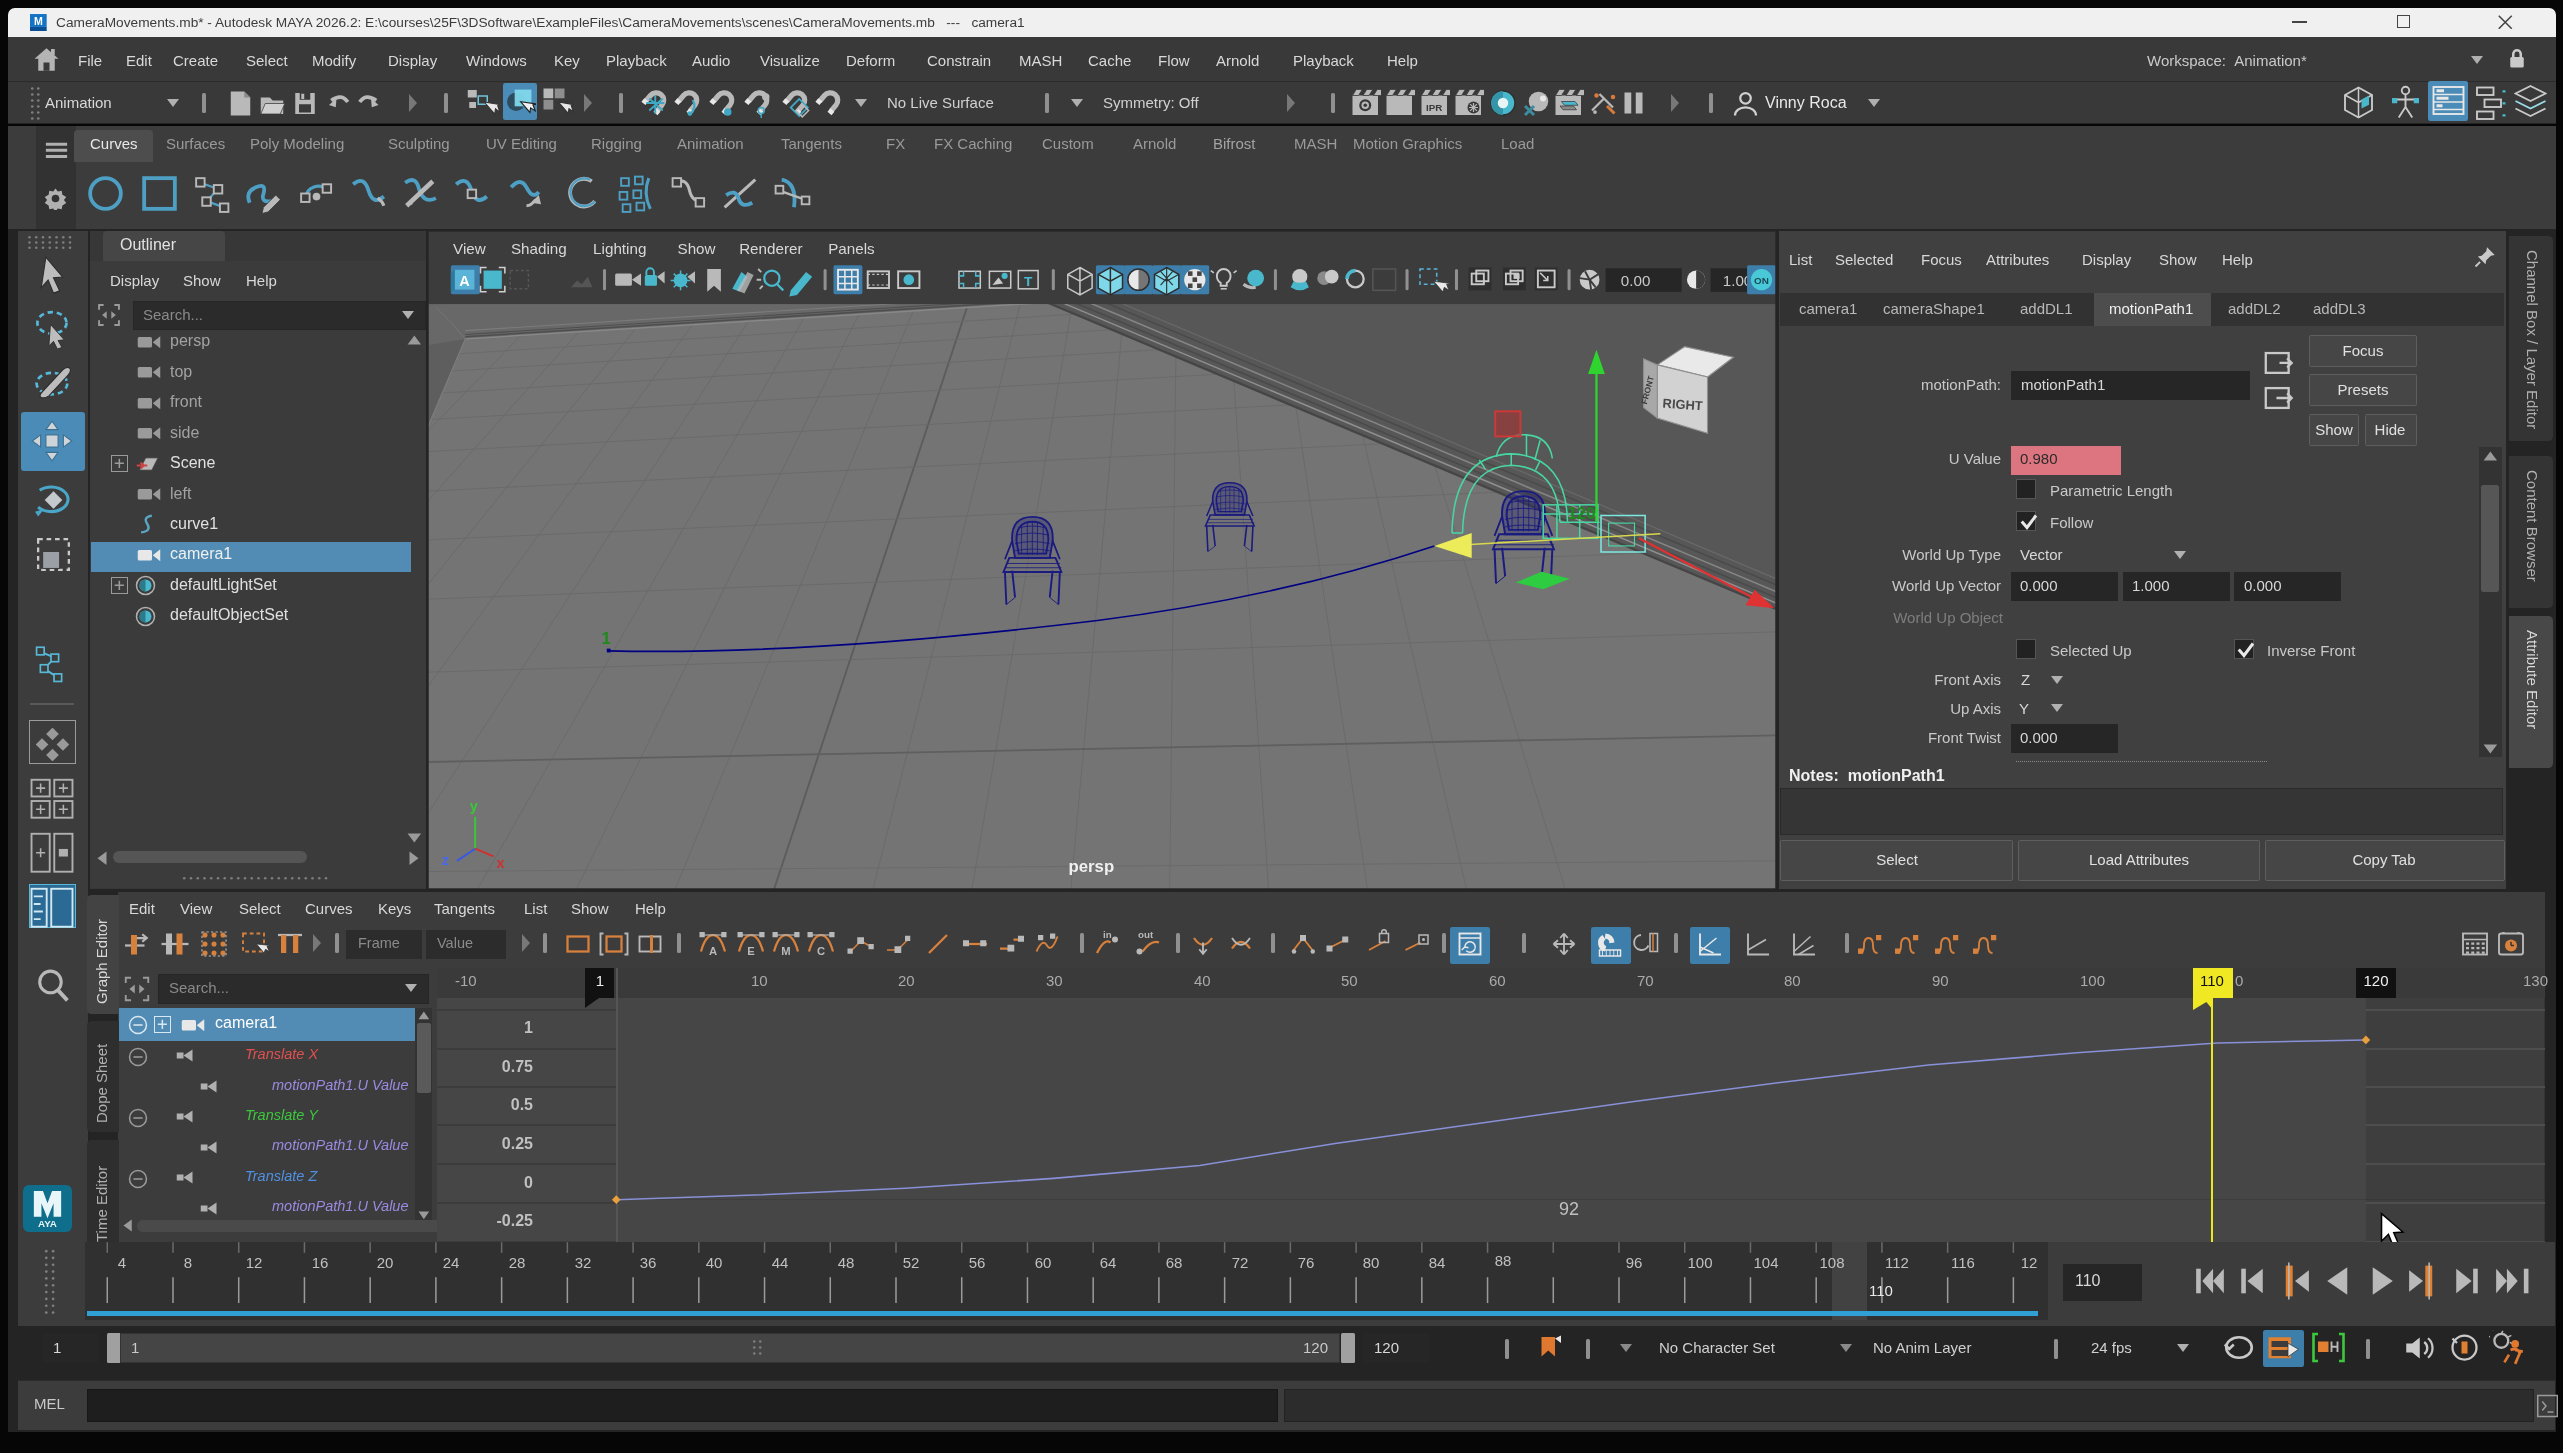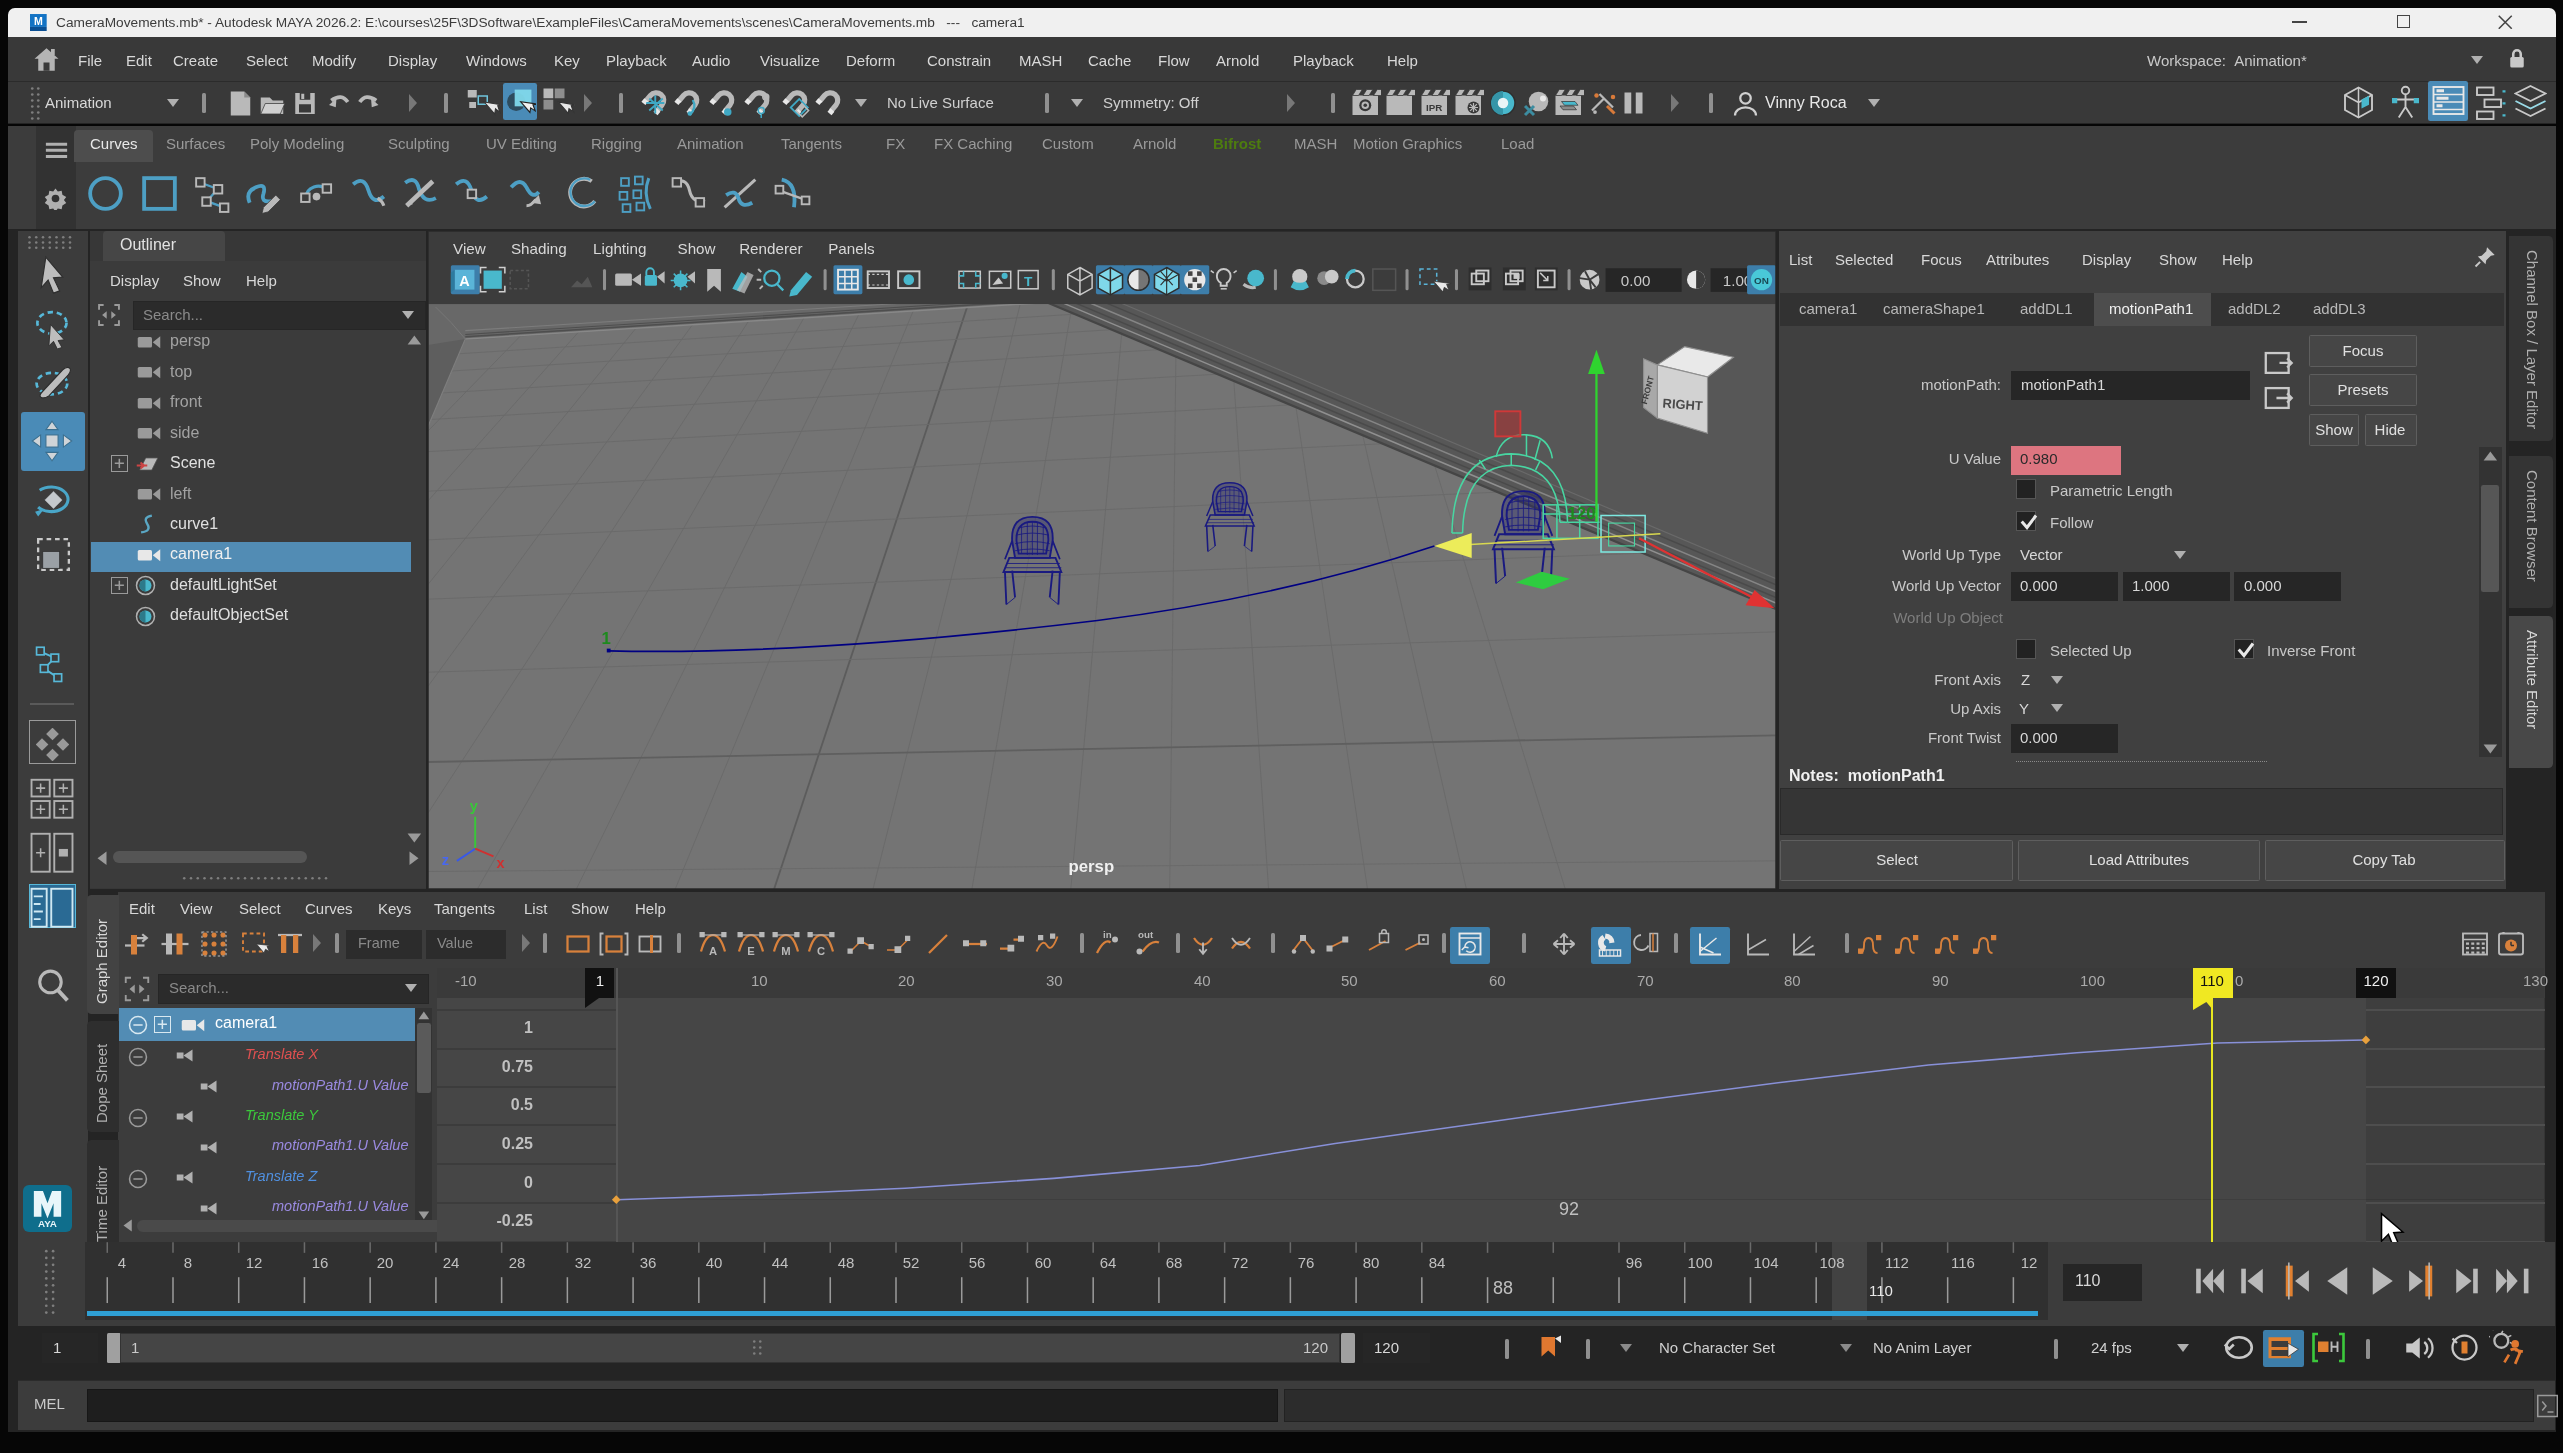--- a/index.html
+++ b/index.html
@@ -283,7 +283,7 @@
     <div class="txt" style="left:934px;top:135px;font-size:15px;color:#9a9a9a;font-weight:normal;font-style:normal;">FX Caching</div>
     <div class="txt" style="left:1042px;top:135px;font-size:15px;color:#9a9a9a;font-weight:normal;font-style:normal;">Custom</div>
     <div class="txt" style="left:1133px;top:135px;font-size:15px;color:#9a9a9a;font-weight:normal;font-style:normal;">Arnold</div>
-    <div class="txt" style="left:1213px;top:135px;font-size:15px;color:#4d7c0f;font-weight:bold;font-style:normal;">Bifrost</div>
+    <div class="txt" style="left:1213px;top:135px;font-size:15px;color:#a3a3a3;font-weight:normal;font-style:normal;">Bifrost</div>
     <div class="txt" style="left:1294px;top:135px;font-size:15px;color:#9a9a9a;font-weight:normal;font-style:normal;">MASH</div>
     <div class="txt" style="left:1353px;top:135px;font-size:15px;color:#9a9a9a;font-weight:normal;font-style:normal;">Motion Graphics</div>
     <div class="txt" style="left:1501px;top:135px;font-size:15px;color:#9a9a9a;font-weight:normal;font-style:normal;">Load</div>

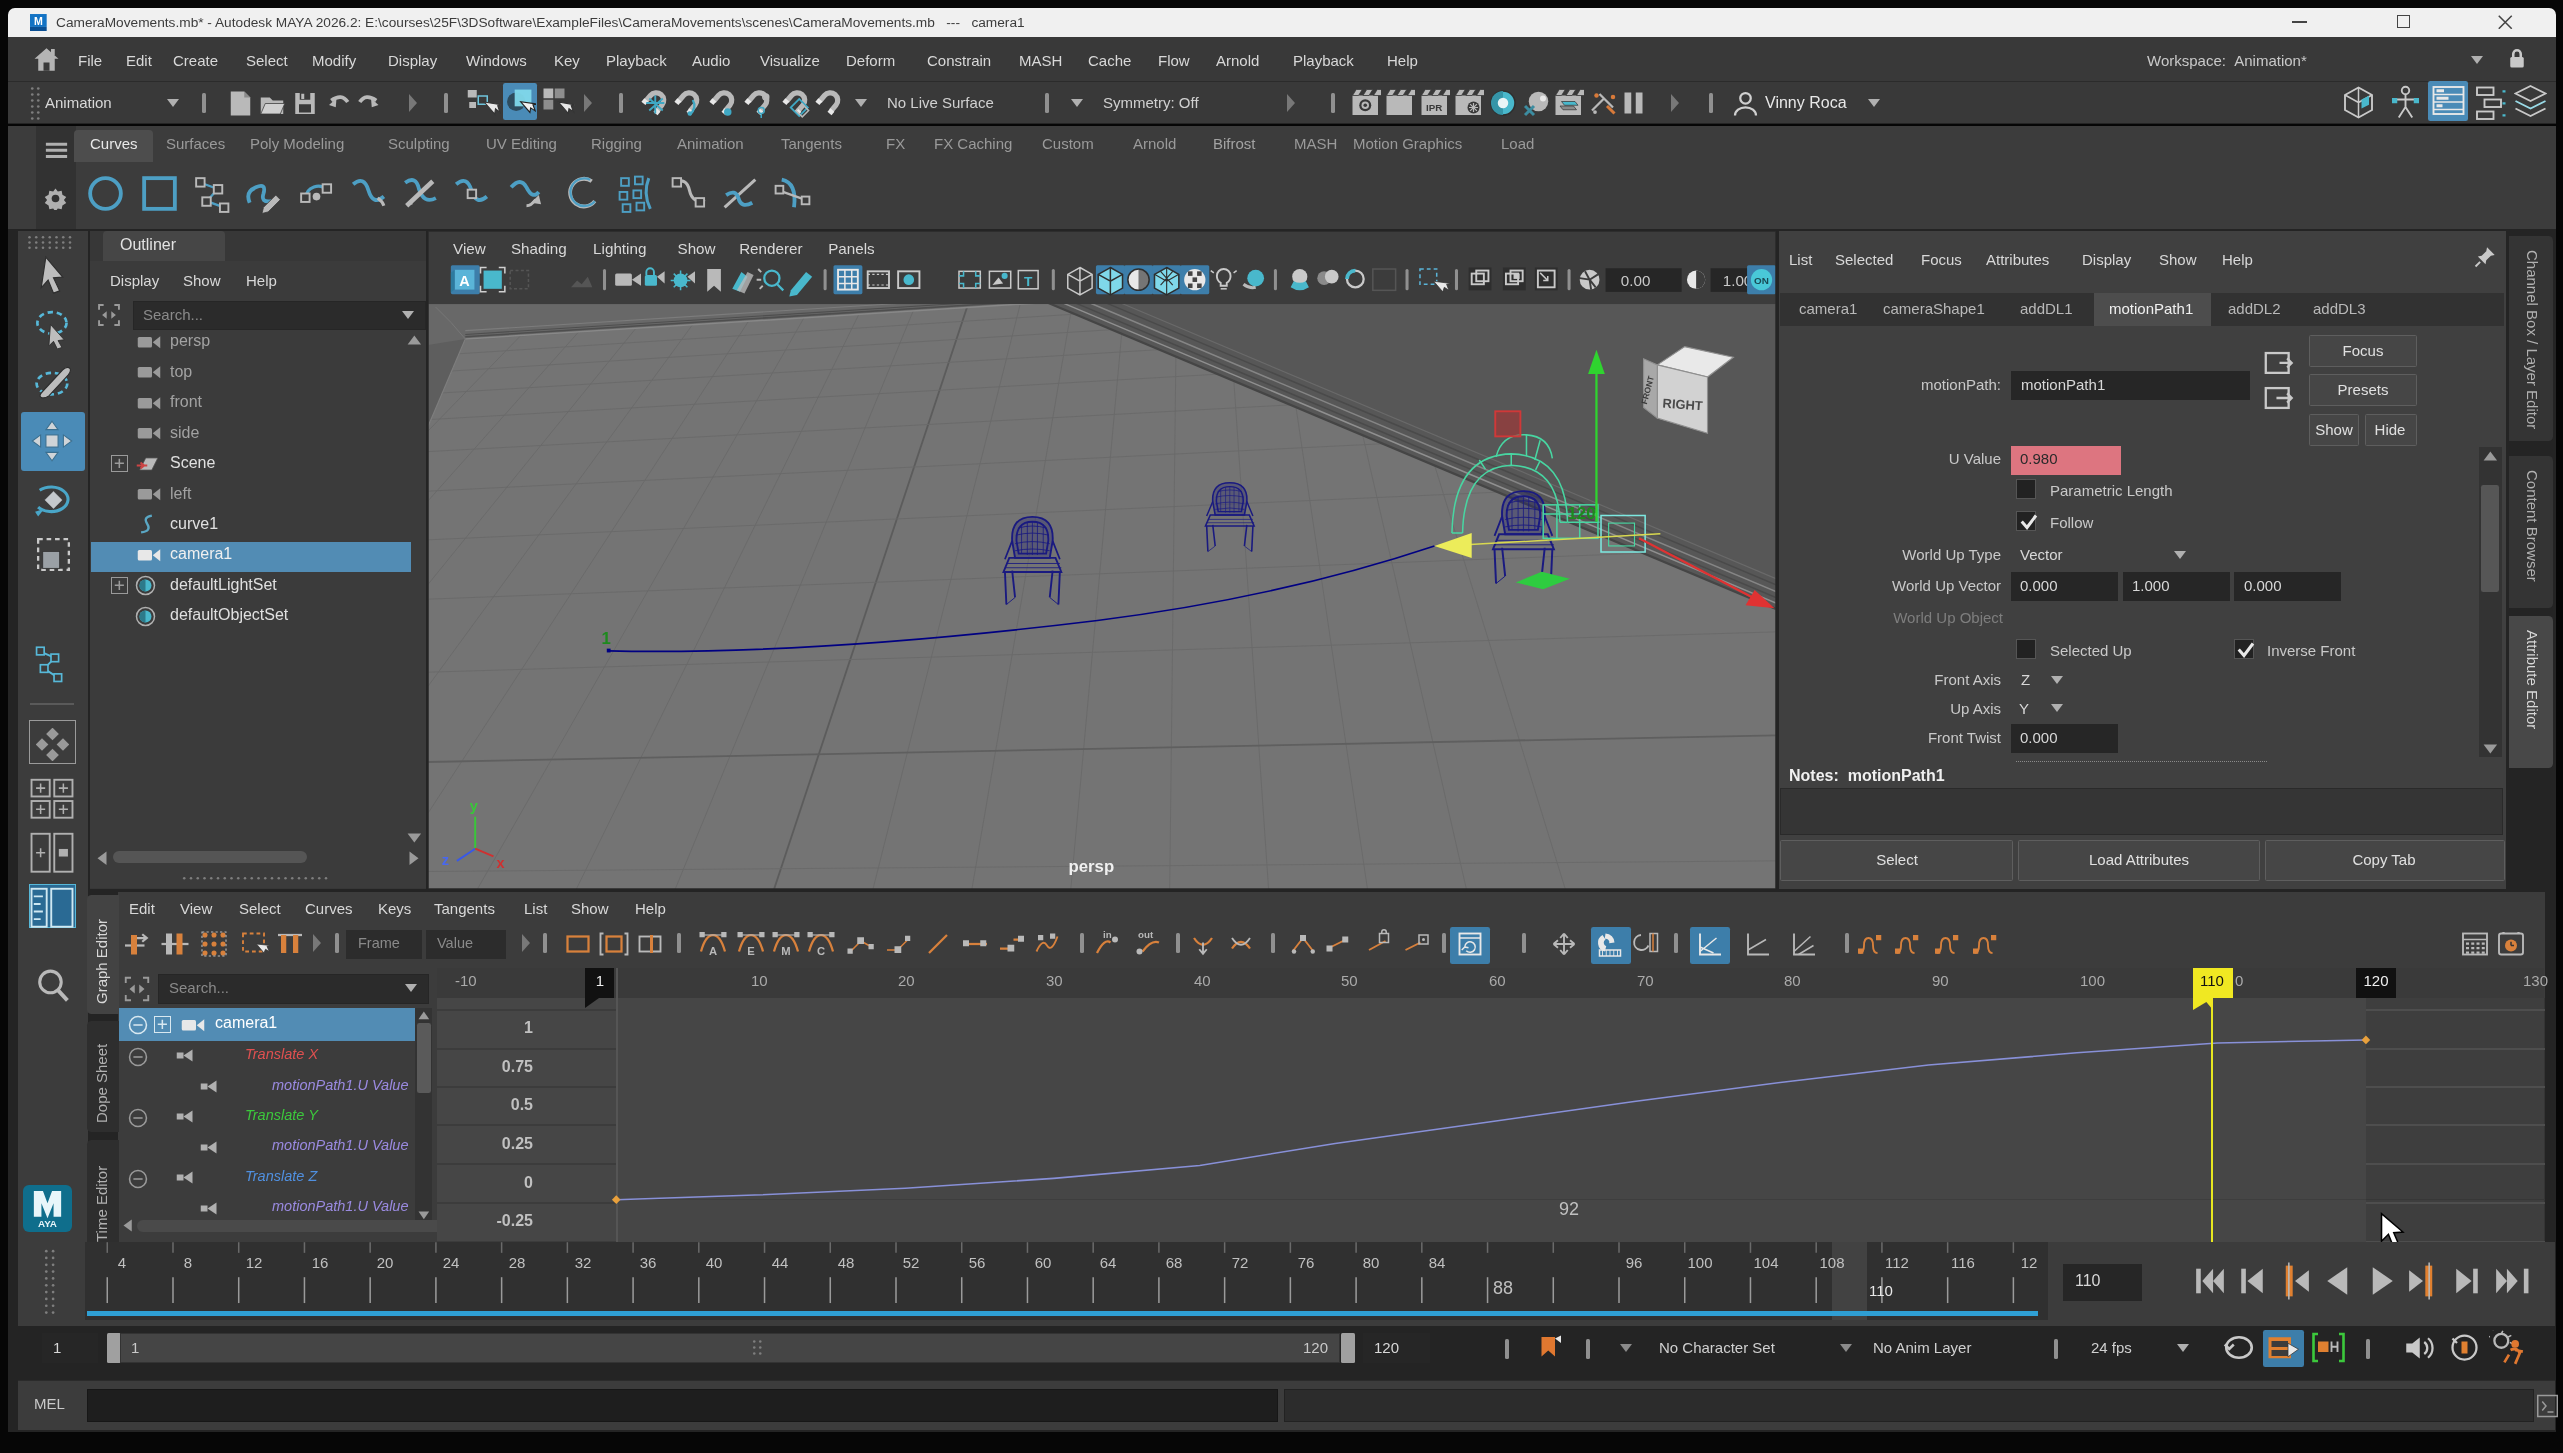--- a/index.html
+++ b/index.html
@@ -1423,7 +1423,7 @@
     <div class="txt" style="left:1306px;top:1254px;font-size:15px;color:#c0c0c0;font-weight:normal;font-style:normal;transform:translateX(-50%);">76</div>
     <div class="txt" style="left:1371px;top:1254px;font-size:15px;color:#c0c0c0;font-weight:normal;font-style:normal;transform:translateX(-50%);">80</div>
     <div class="txt" style="left:1437px;top:1254px;font-size:15px;color:#c0c0c0;font-weight:normal;font-style:normal;transform:translateX(-50%);">84</div>
-    <div class="txt" style="left:1503px;top:1278px;font-size:18px;color:#c0c0c0;font-weight:normal;font-style:normal;transform:translateX(-50%);">88</div>
+    <div class="txt" style="left:1503px;top:1252px;font-size:15px;color:#c0c0c0;font-weight:normal;font-style:normal;transform:translateX(-50%);">88</div>
     <div class="txt" style="left:1569px;top:1199px;font-size:18px;color:#c0c0c0;font-weight:normal;font-style:normal;transform:translateX(-50%);">92</div>
     <div class="txt" style="left:1634px;top:1254px;font-size:15px;color:#c0c0c0;font-weight:normal;font-style:normal;transform:translateX(-50%);">96</div>
     <div class="txt" style="left:1700px;top:1254px;font-size:15px;color:#c0c0c0;font-weight:normal;font-style:normal;transform:translateX(-50%);">100</div>

